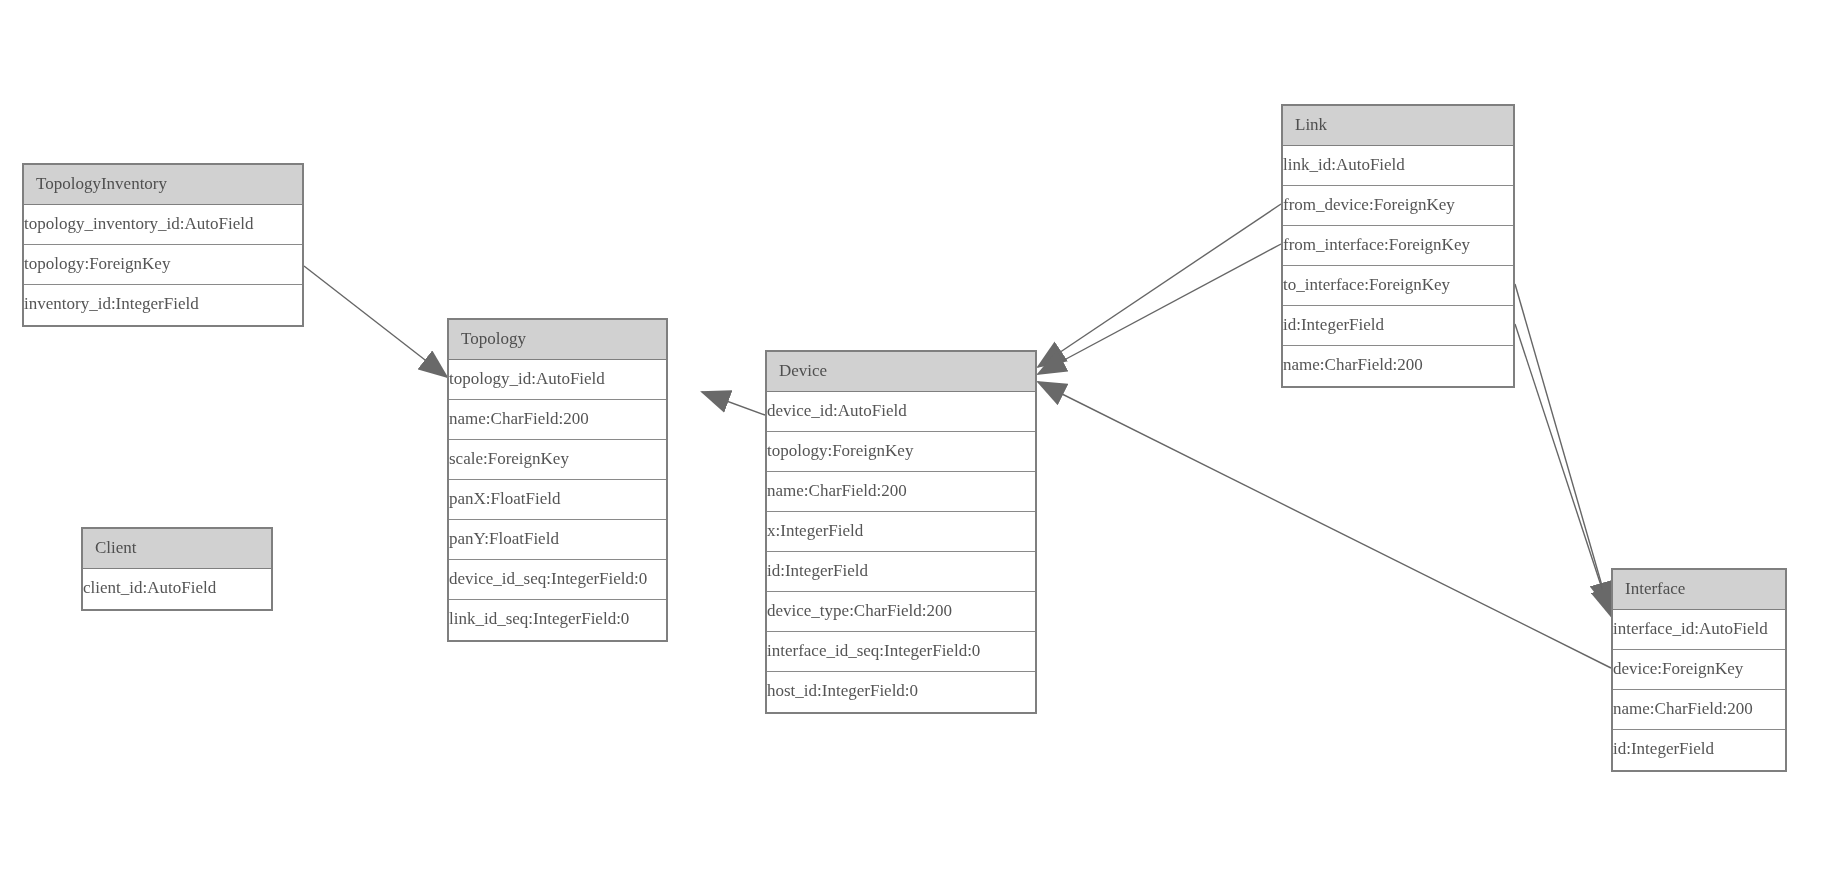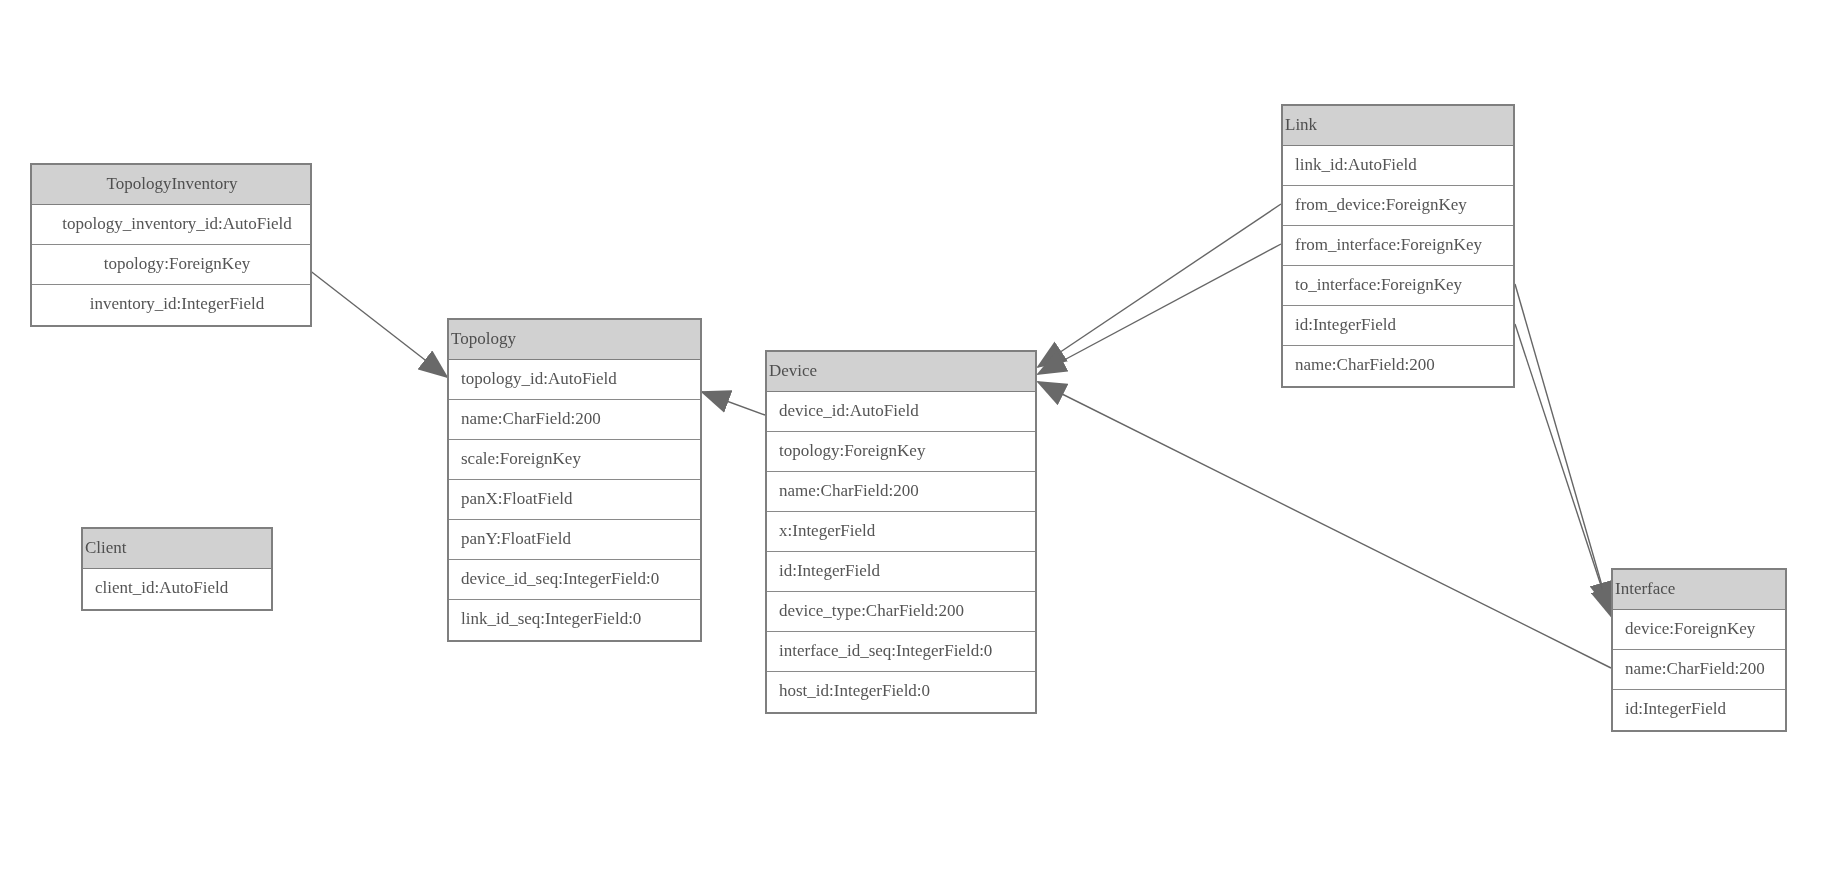--- a/index.html
+++ b/index.html
@@ -33,7 +33,7 @@
     box-sizing: border-box;
     height: 40px;
     line-height: 38px;
-    padding-left: 2px;
+    padding-left: 12px;
     background: #d1d1d1;
     color: #4f4f4f;
     font-size: 17px;

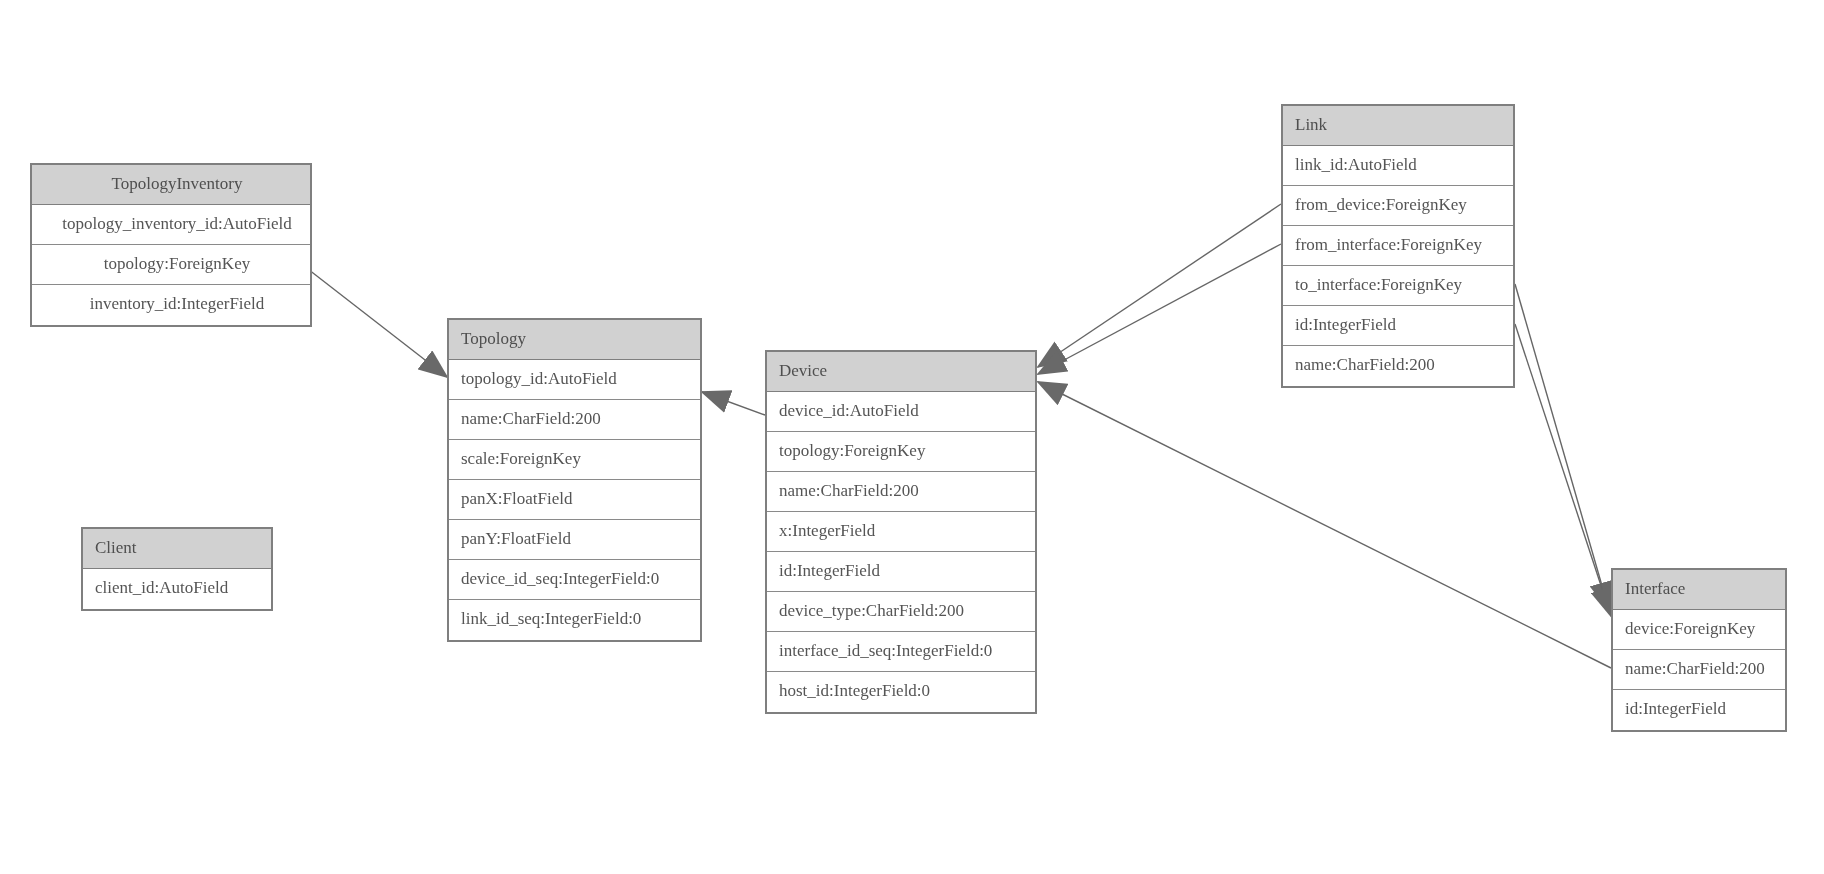--- a/index.html
+++ b/index.html
@@ -45,7 +45,7 @@
     box-sizing: border-box;
     height: 40px;
     line-height: 38px;
-    padding-left: 12px;
+    padding-left: 0;
     background: #ffffff;
     color: #555555;
     font-size: 17px;

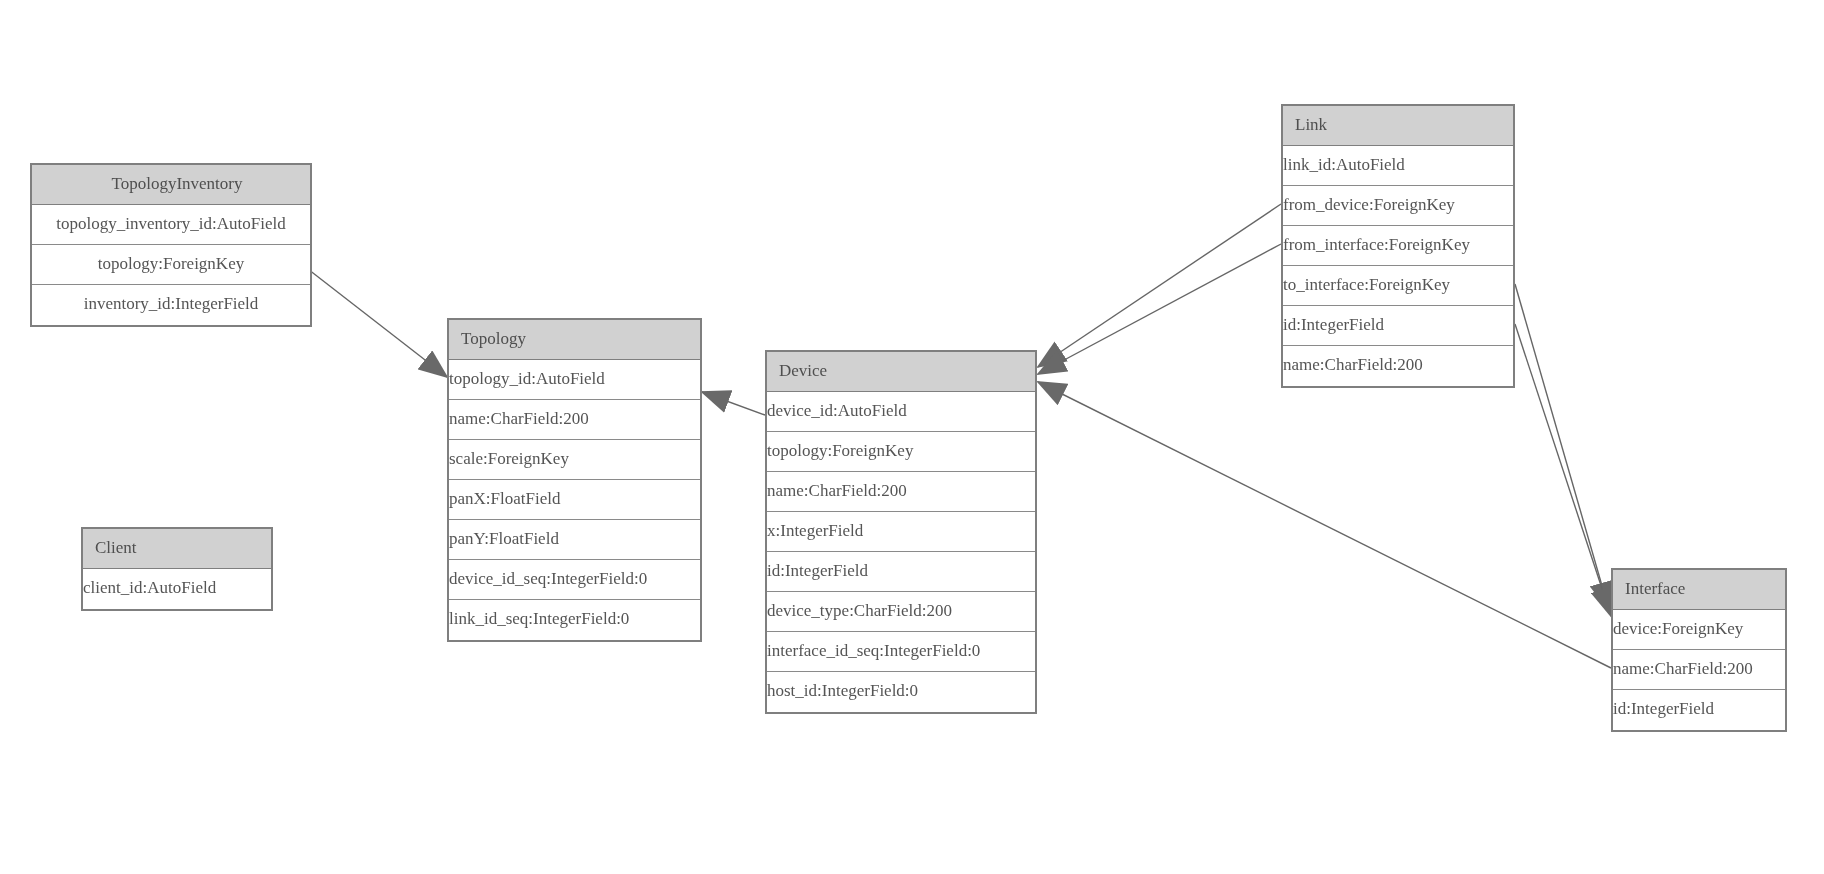--- a/index.html
+++ b/index.html
@@ -56,7 +56,7 @@
   .entity-row:last-child { border-bottom: none; }
 
   
-  .e-topology-inventory { left: 30px;  top: 163px; width: 282px; text-align: center; }
+  .e-topology-inventory { left: 22px;  top: 163px; width: 282px; }
   .e-topology           { left: 447px; top: 318px; width: 255px; }
   .e-client             { left: 81px;  top: 527px; width: 192px; }
   .e-device             { left: 765px; top: 315px; width: 272px; margin-top: 35px; }

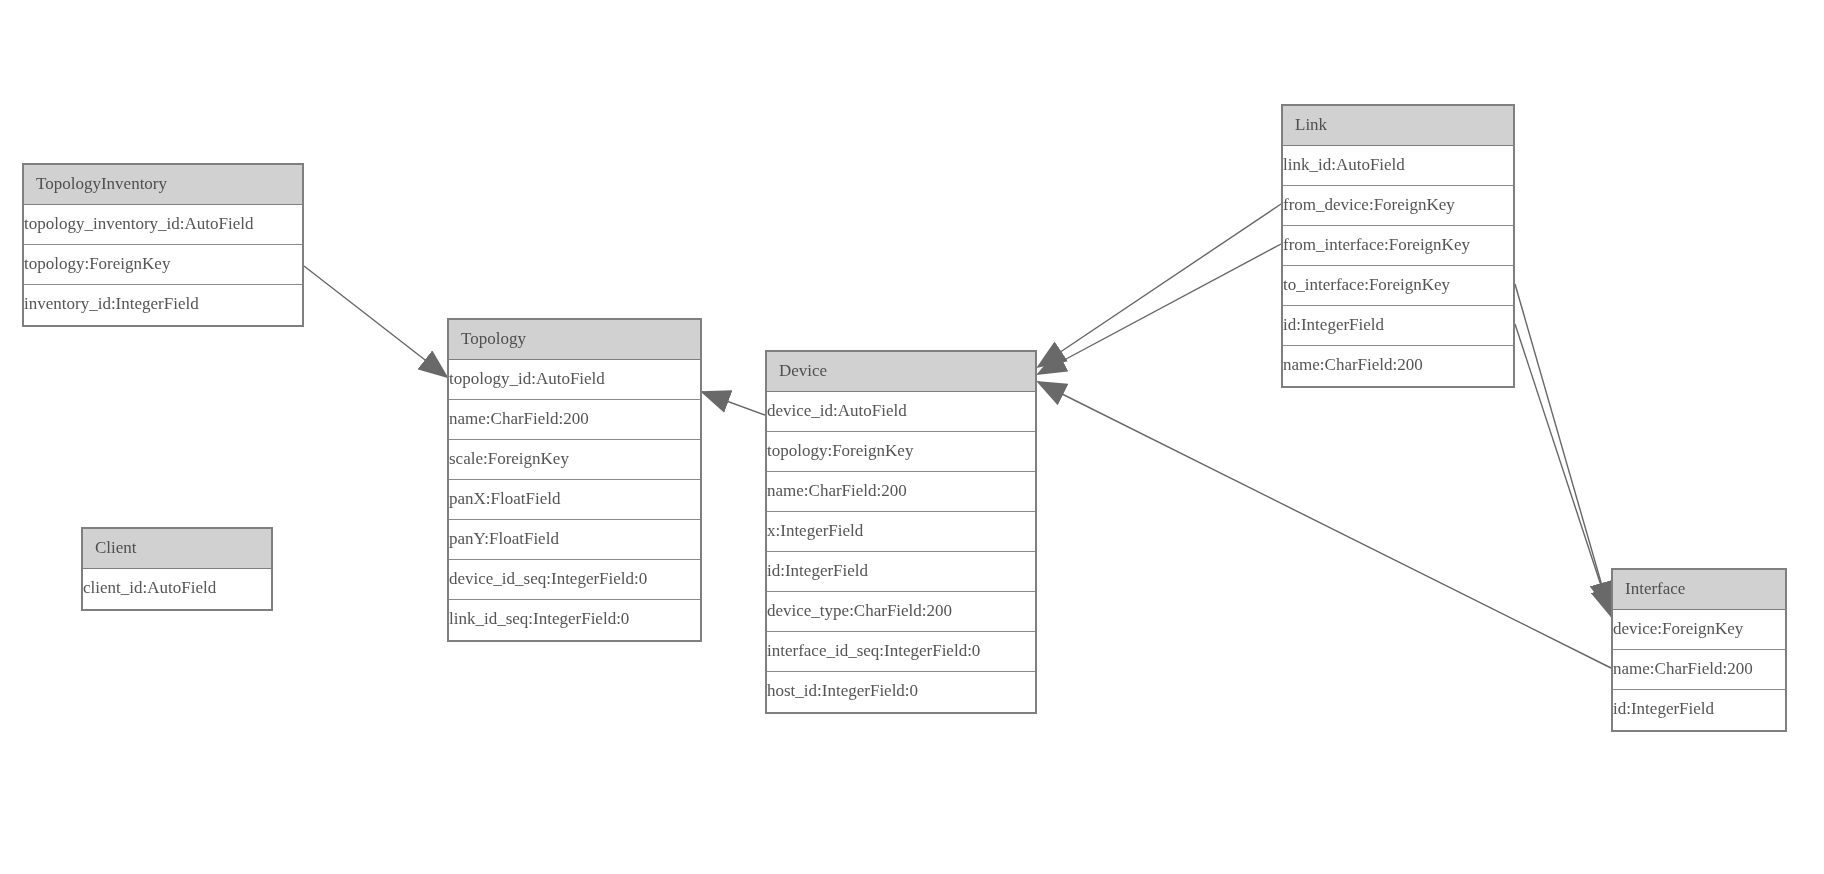--- a/index.html
+++ b/index.html
@@ -57,7 +57,7 @@
 
   
   .e-topology-inventory { left: 22px;  top: 163px; width: 282px; }
-  .e-topology           { left: 447px; top: 318px; width: 255px; }
+  .e-topology           { left: 447px; top: 318px; width: 221px; }
   .e-client             { left: 81px;  top: 527px; width: 192px; }
   .e-device             { left: 765px; top: 315px; width: 272px; margin-top: 35px; }
   .e-link               { left: 1281px;top: 104px; width: 234px; }

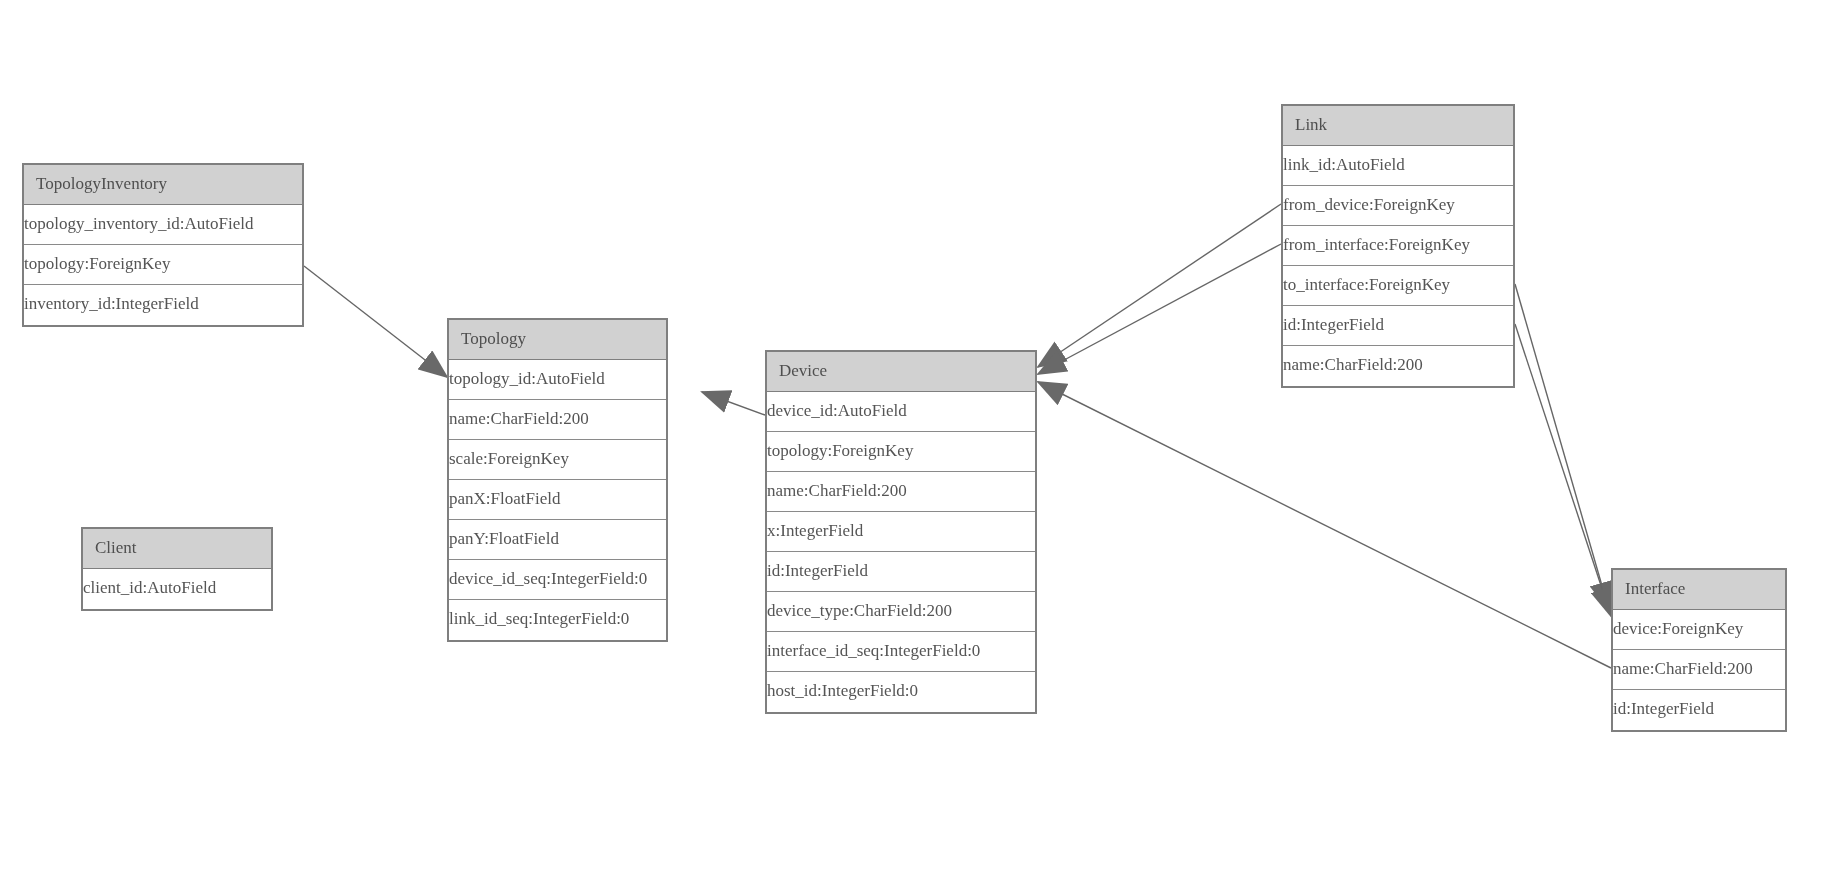--- a/index.html
+++ b/index.html
@@ -130,6 +130,7 @@
 
   <div class="entity e-interface">
     <div class="entity-header">Interface</div>
+    <div class="entity-row">interface_id:AutoField</div>
     <div class="entity-row">device:ForeignKey</div>
     <div class="entity-row">name:CharField:200</div>
     <div class="entity-row">id:IntegerField</div>

